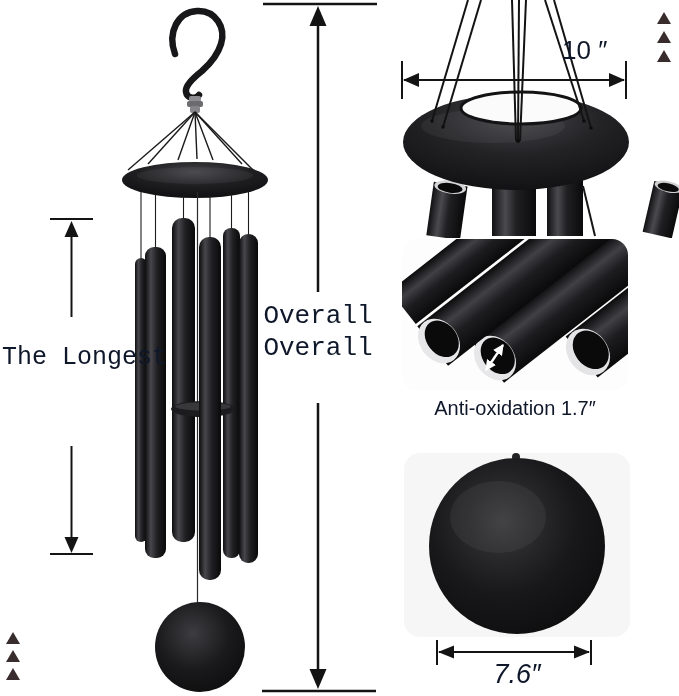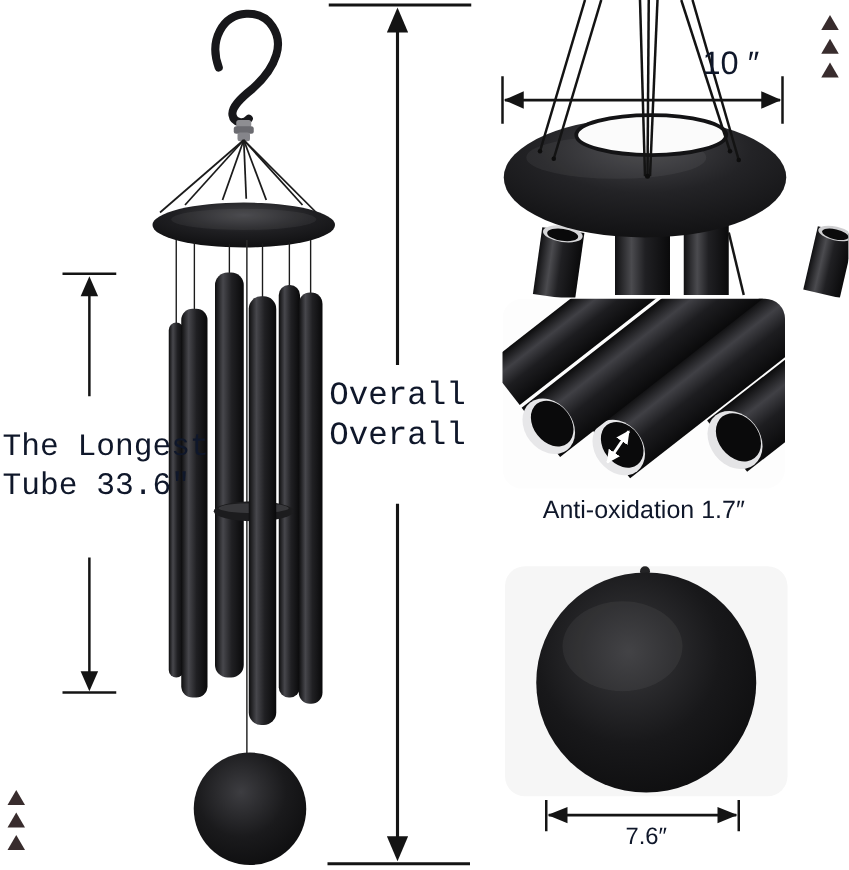--- a/index.html
+++ b/index.html
@@ -246,7 +246,6 @@
 
   <div class="abs dim-text" id="lbl-longest">
     <span class="line">The Longest</span>
-    <span class="line">Tube 33.6″</span>
   </div>
 
   <div class="abs dim-text" id="lbl-overall">

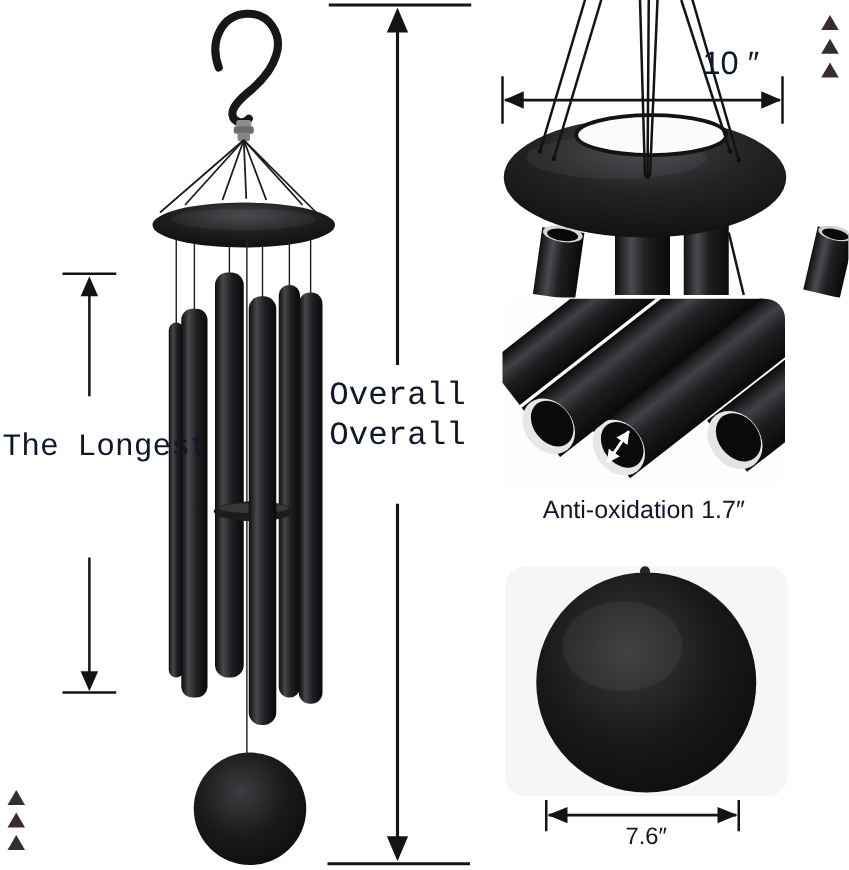--- a/index.html
+++ b/index.html
@@ -15,7 +15,7 @@
   #lbl-overall { left:256px; top:300px; width:124px; text-align:center; font-size:26px; line-height:32px; }
   #lbl-10      { left:562px; top:35px;  font-size:26px; white-space:nowrap; }
   #lbl-anti    { left:396px; top:397px; width:238px; text-align:center; font-size:20px; white-space:nowrap; }
-  #lbl-76      { left:403px; top:659px; width:228px; text-align:center; font-size:19px; }
+  #lbl-76      { left:403px; top:659px; width:228px; text-align:center; font-size:27px;font-style:italic; }
 
   .tri {
     position:absolute; width:0; height:0;

